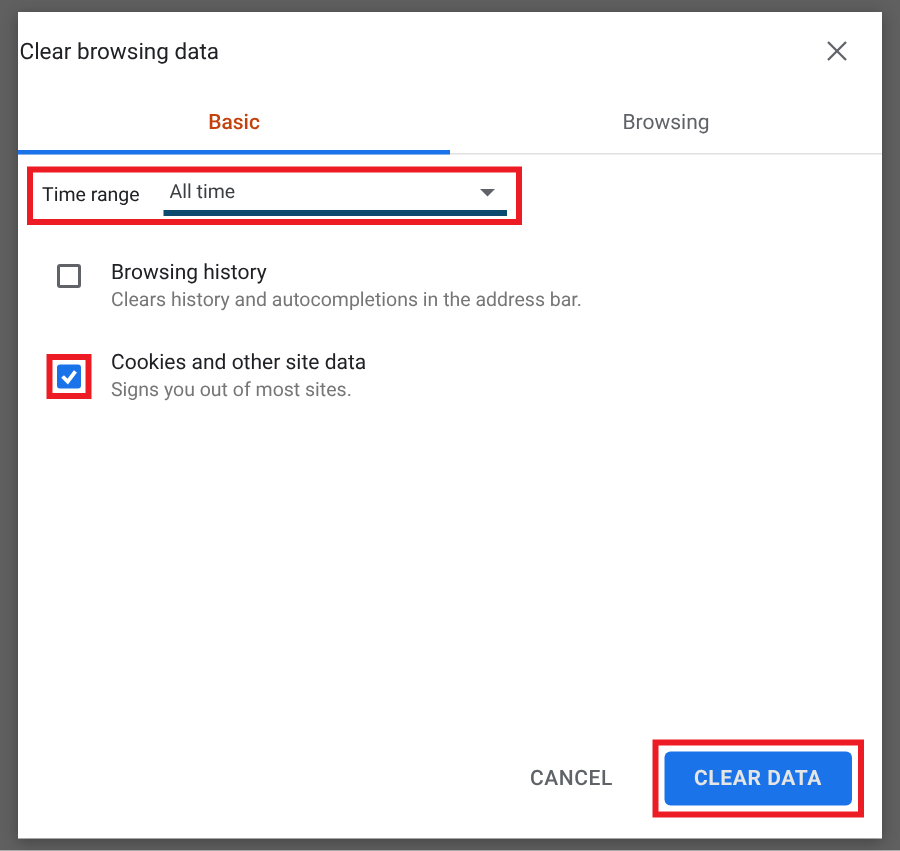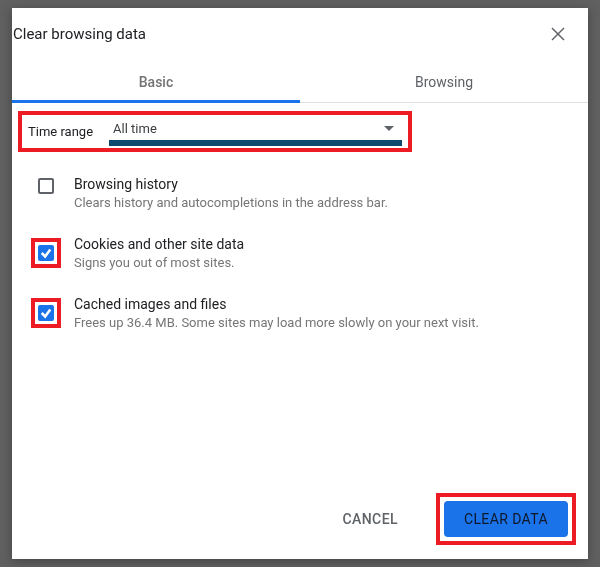--- a/index.html
+++ b/index.html
@@ -58,7 +58,7 @@
       position: relative;
     }
     .tab.active {
-      color: #737373;
+      color: #c2410c;
       font-weight: 500;
     }
     .tab.active::after {

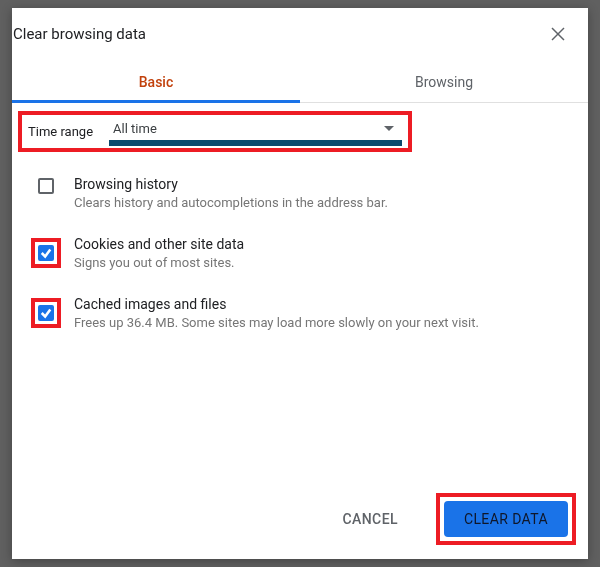--- a/index.html
+++ b/index.html
@@ -81,7 +81,7 @@
       padding: 2px 6px;
       display: flex;
       align-items: center;
-      width: 394px;
+      width: 330px;
     }
     .time-label {
       font-size: 13px;

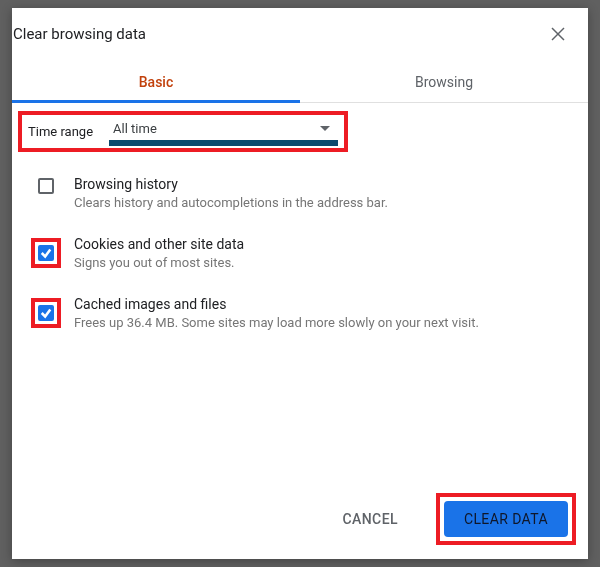--- a/index.html
+++ b/index.html
@@ -96,7 +96,7 @@
       padding: 4px 8px 4px 4px;
       font-size: 13px;
       color: #3c4043;
-      border-bottom: 6px solid #0c4a6e;
+      border-bottom: 4px solid #0c4a6e;
       cursor: pointer;
     }
     .dropdown-arrow {

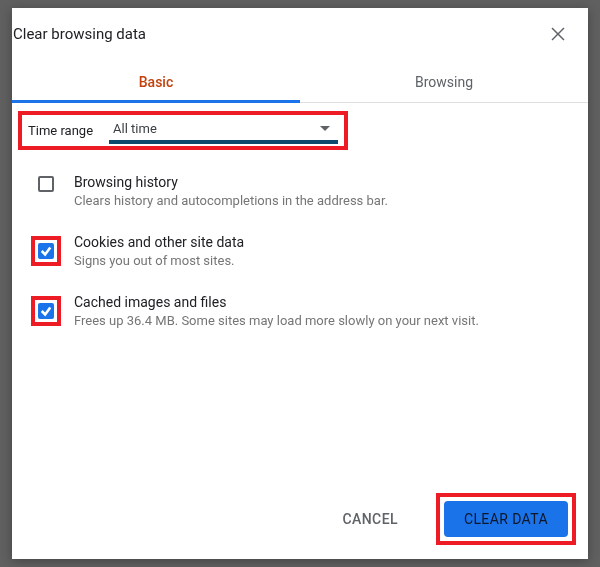--- a/index.html
+++ b/index.html
@@ -252,21 +252,6 @@
       </div>
     </div>
 
-    <div class="option-row">
-      <div class="checkbox-wrap">
-        <span class="checkbox-highlight">
-          <div class="checkbox checked">
-            <svg viewBox="0 0 14 14">
-                <polyline points="2,7 6,11 12,3"></polyline>
-              </svg>
-          </div>
-        </span>
-      </div>
-      <div class="option-text">
-        <div class="option-title">Cached images and files</div>
-        <div class="option-desc">Frees up 36.4 MB. Some sites may load more slowly on your next visit.</div>
-      </div>
-    </div>
 
   </div>
 

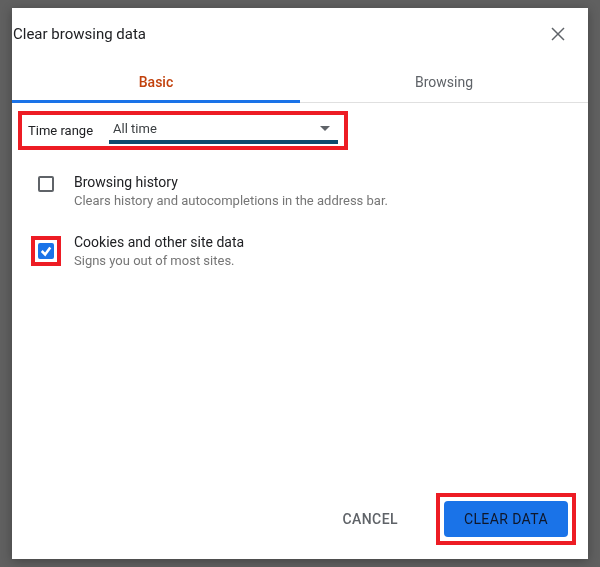--- a/index.html
+++ b/index.html
@@ -170,7 +170,7 @@
       justify-content: flex-end;
       align-items: center;
       padding: 14px 12px 14px 14px;
-      gap: 20px;
+      gap: 8px;
     }
     .btn-cancel {
       color: #5f6368;

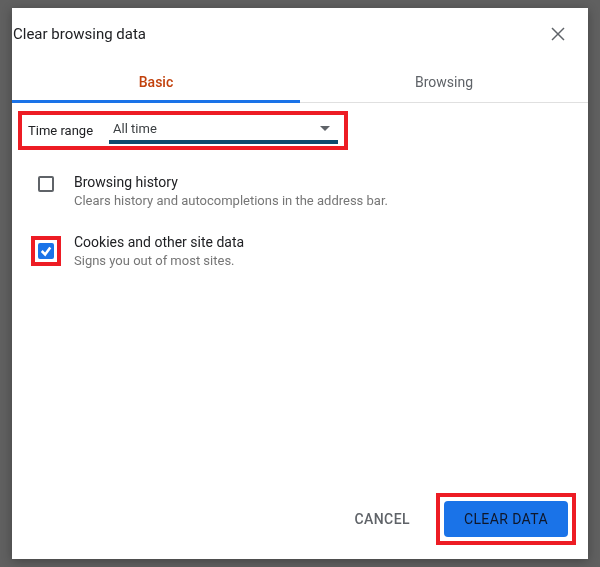--- a/index.html
+++ b/index.html
@@ -186,9 +186,9 @@
     }
     .btn-primary {
       background: #1a73e8;
-      color: #0f172a;
-      font-size: 14px;
-      font-weight: 400;
+      color: #e5e5e5;
+      font-size: 14px;
+      font-weight: 700;
       padding: 10px 20px;
       border-radius: 4px;
       cursor: pointer;

